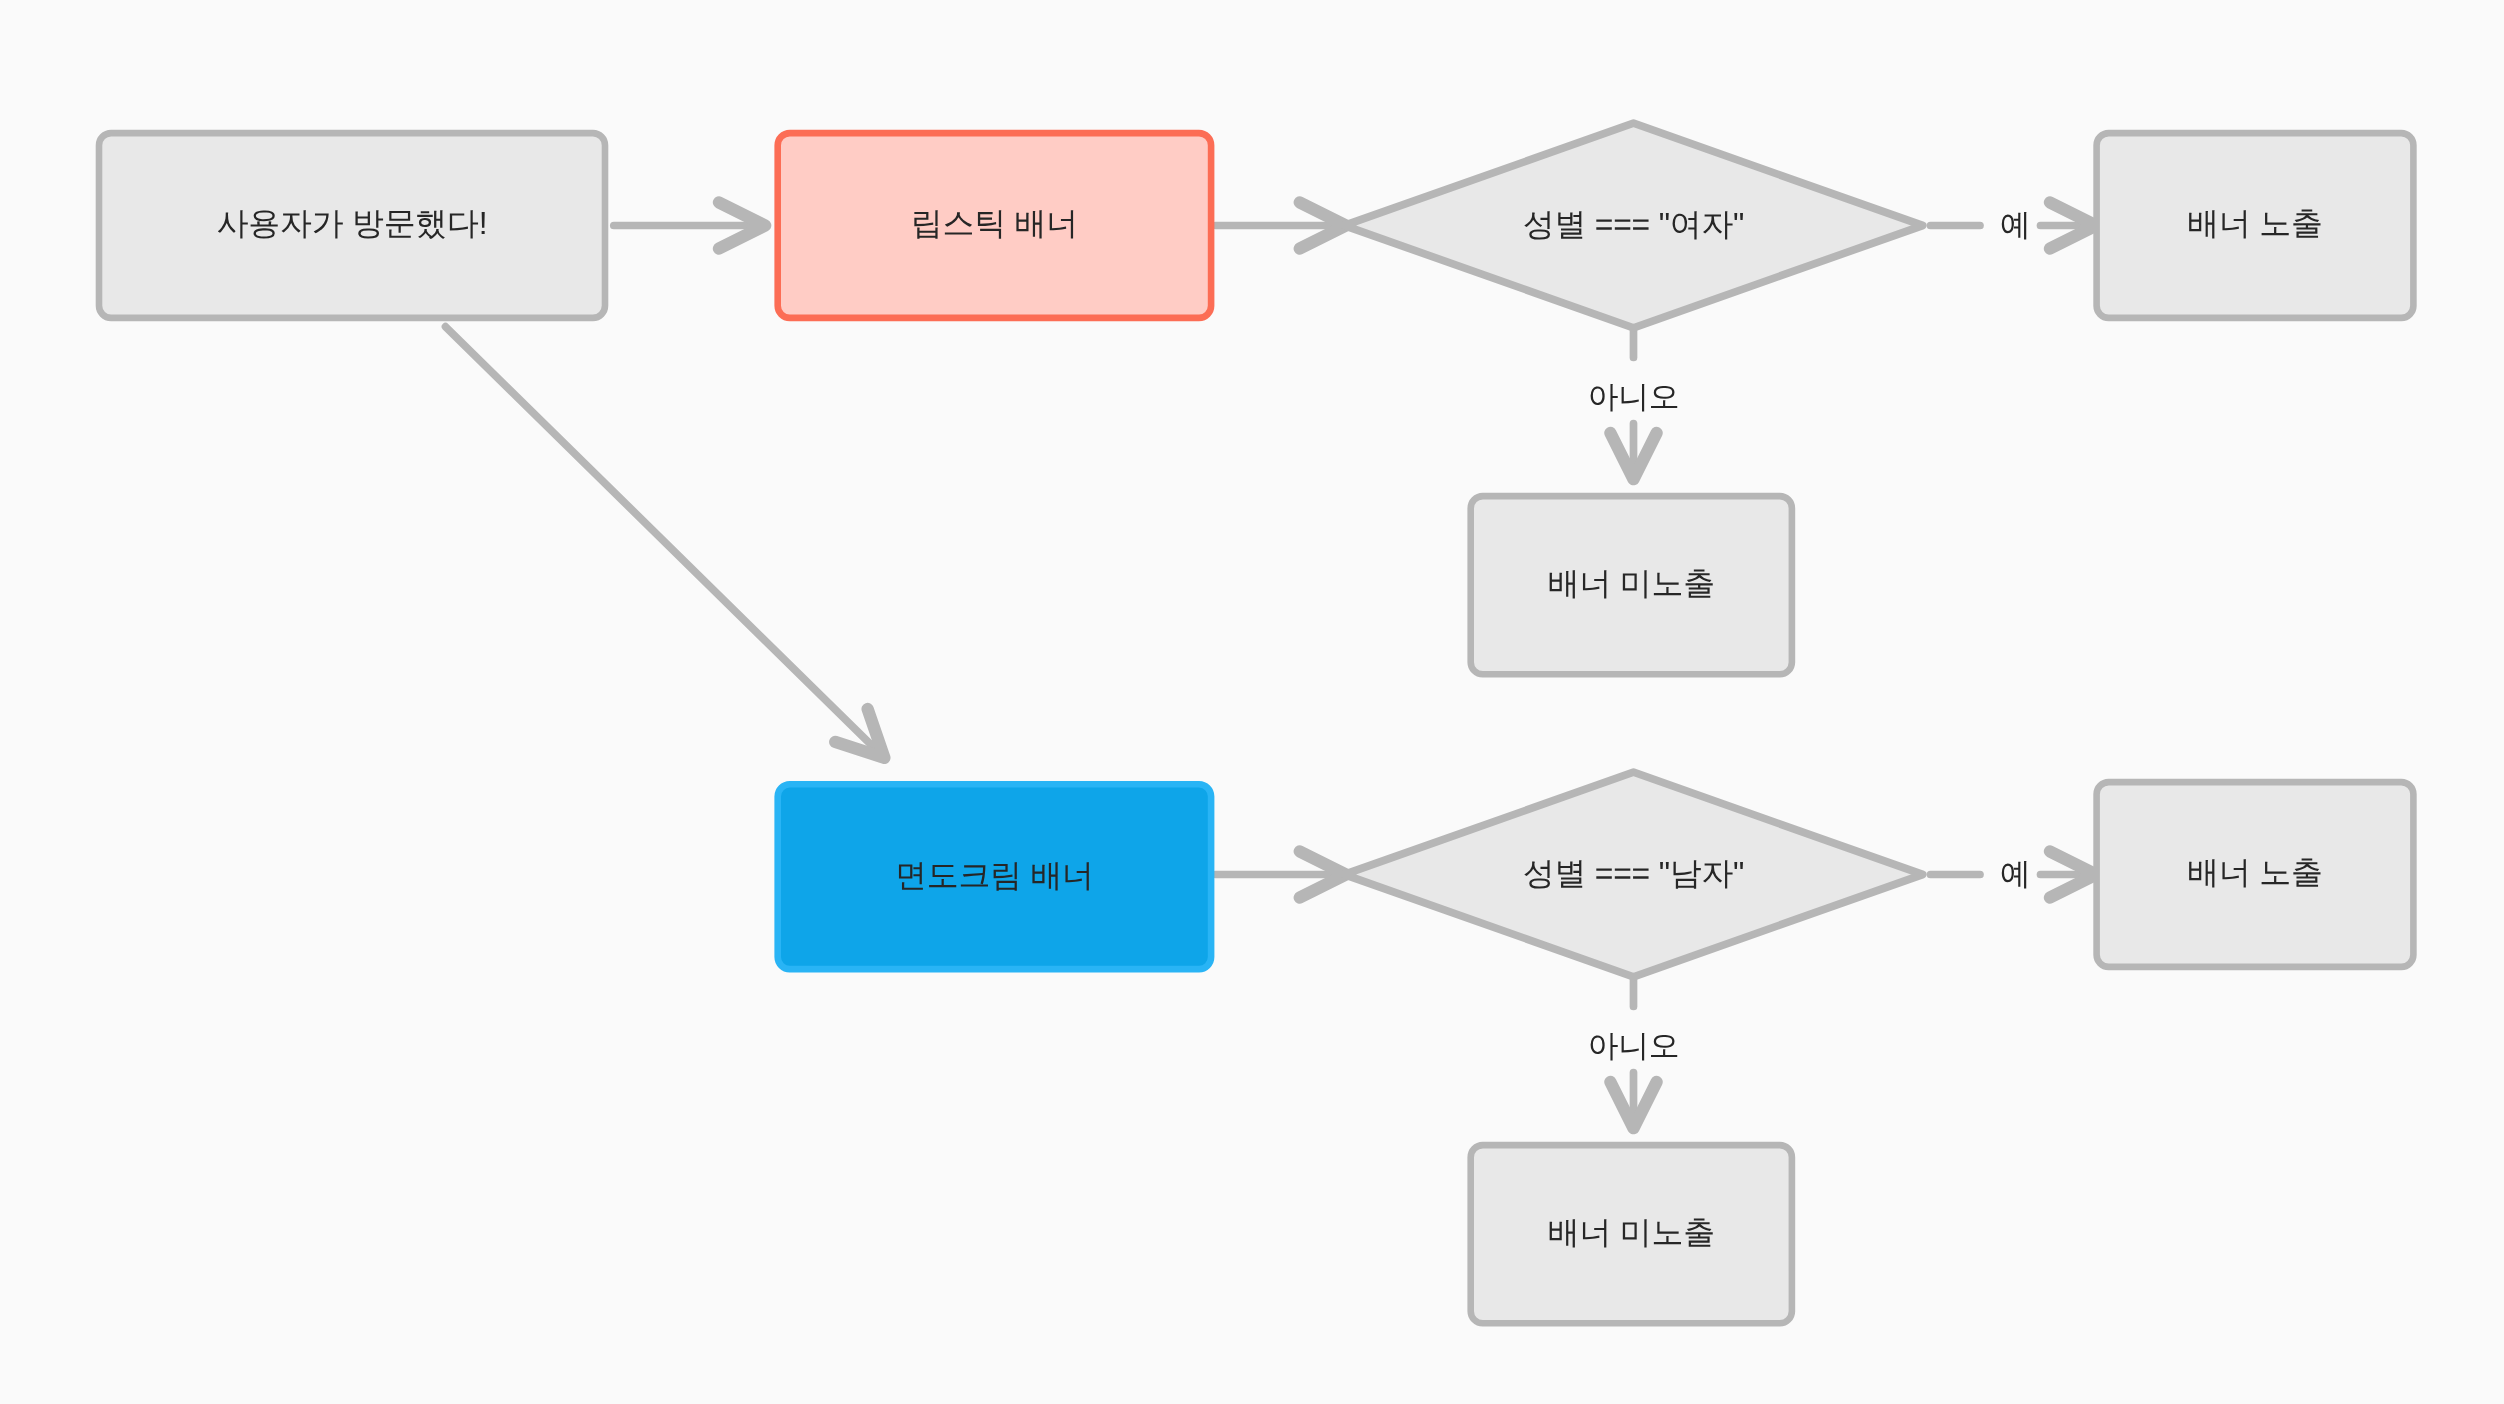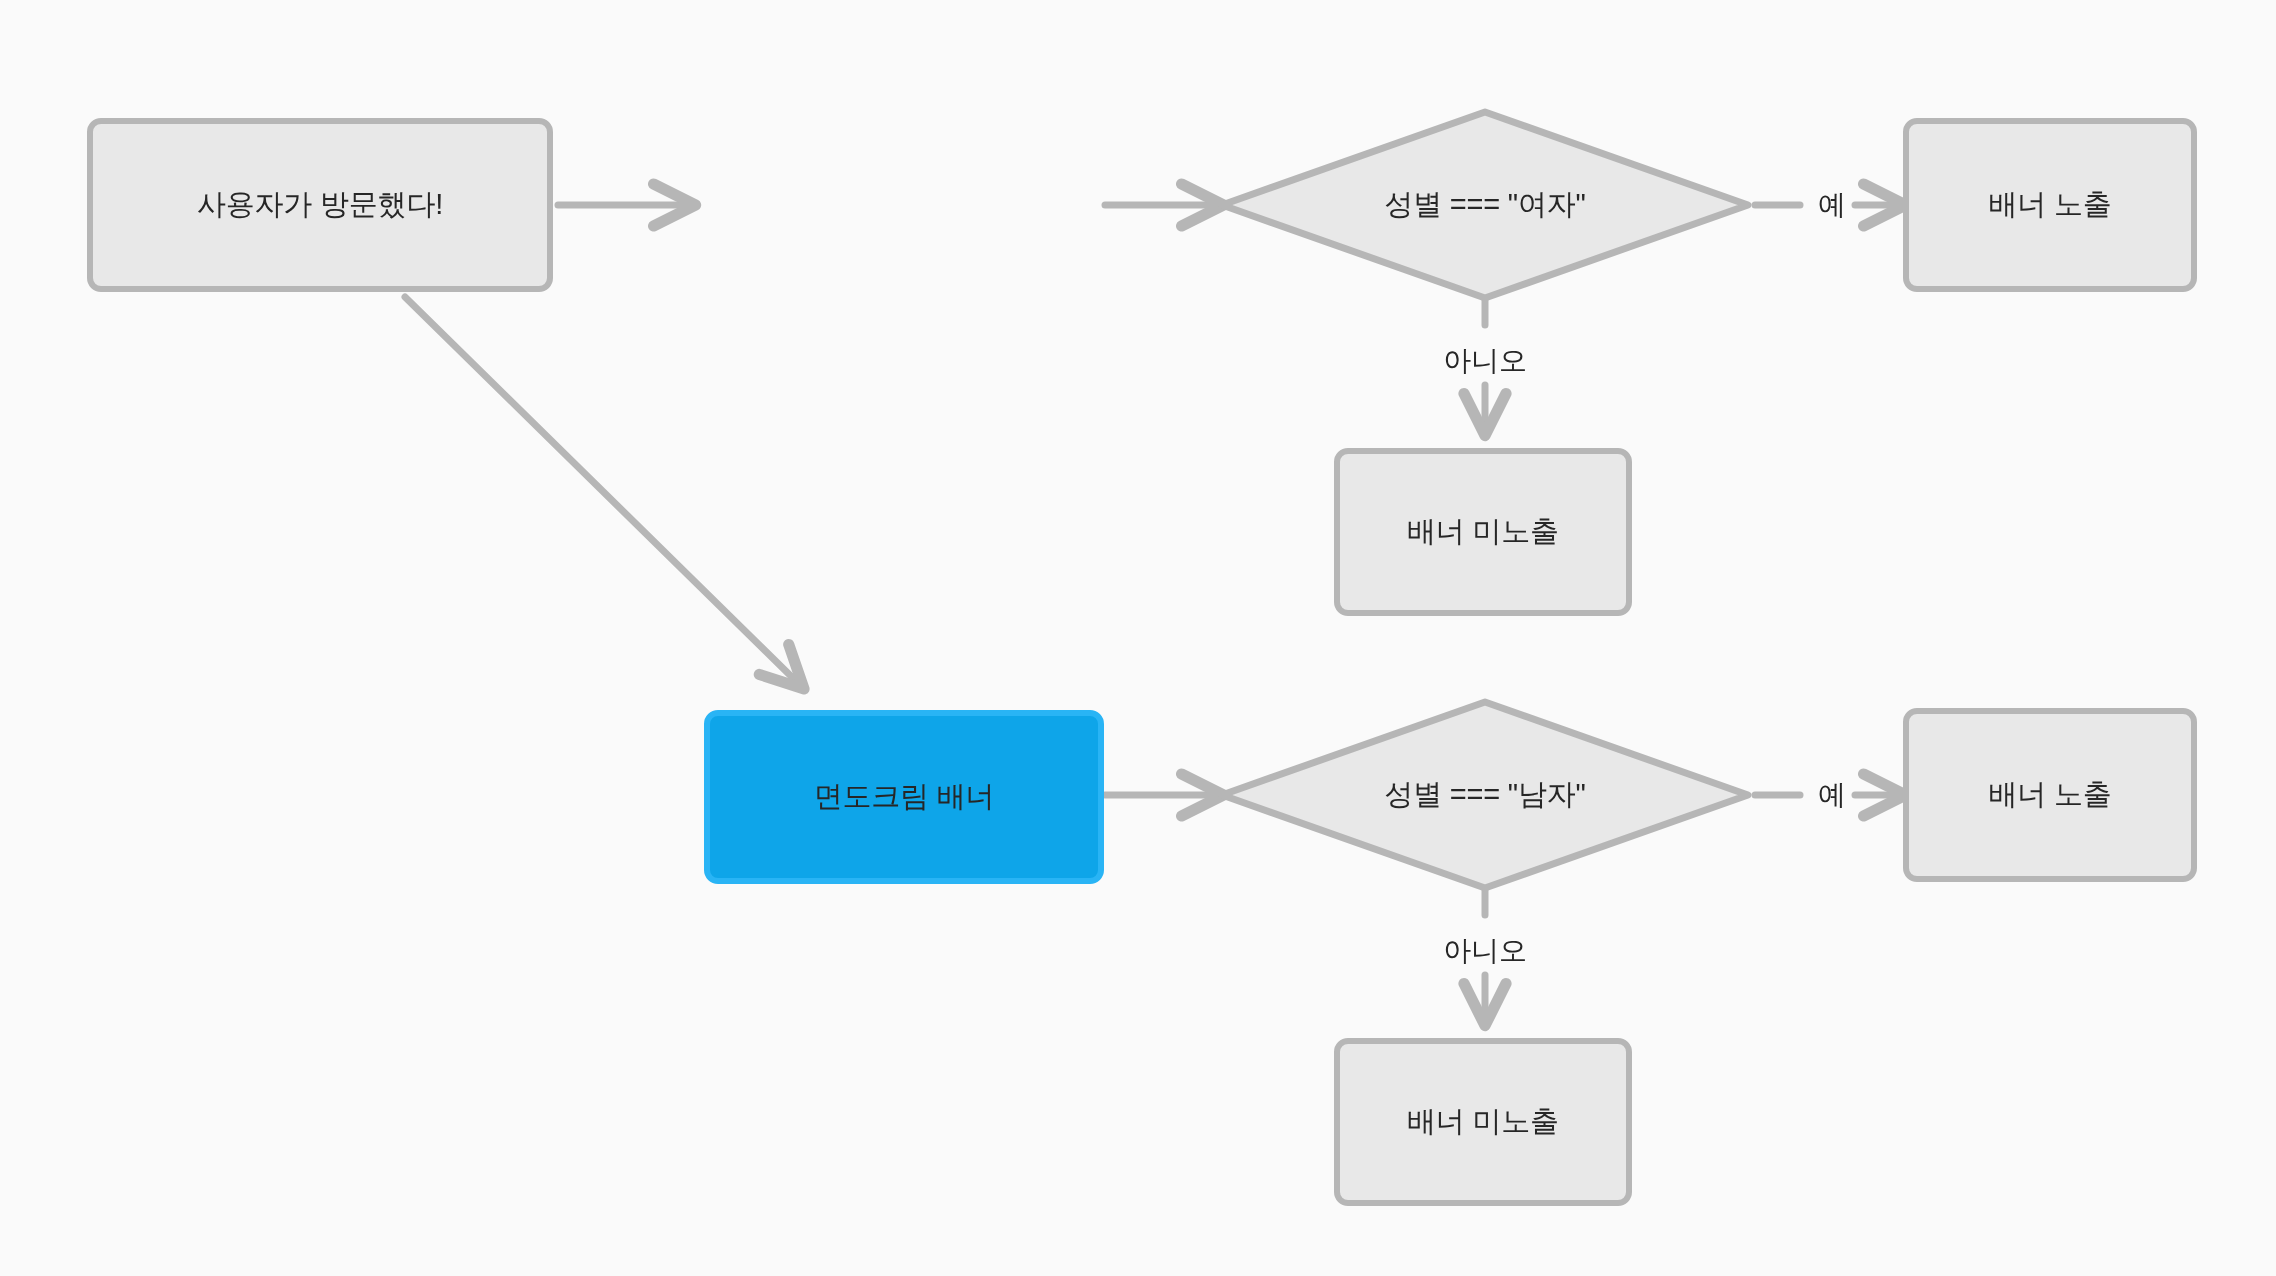--- a/index.html
+++ b/index.html
@@ -141,6 +141,9 @@
     <span>사용자가 방문했다!</span>
   </div>
 
+  <div class="node rect red" style="left:704px; top:118px; width:400px; height:174px;">
+    <span>립스틱 배너</span>
+  </div>
 
   <div class="node rect blue" style="left:704px; top:710px; width:400px; height:174px;">
     <span>면도크림 배너</span>

